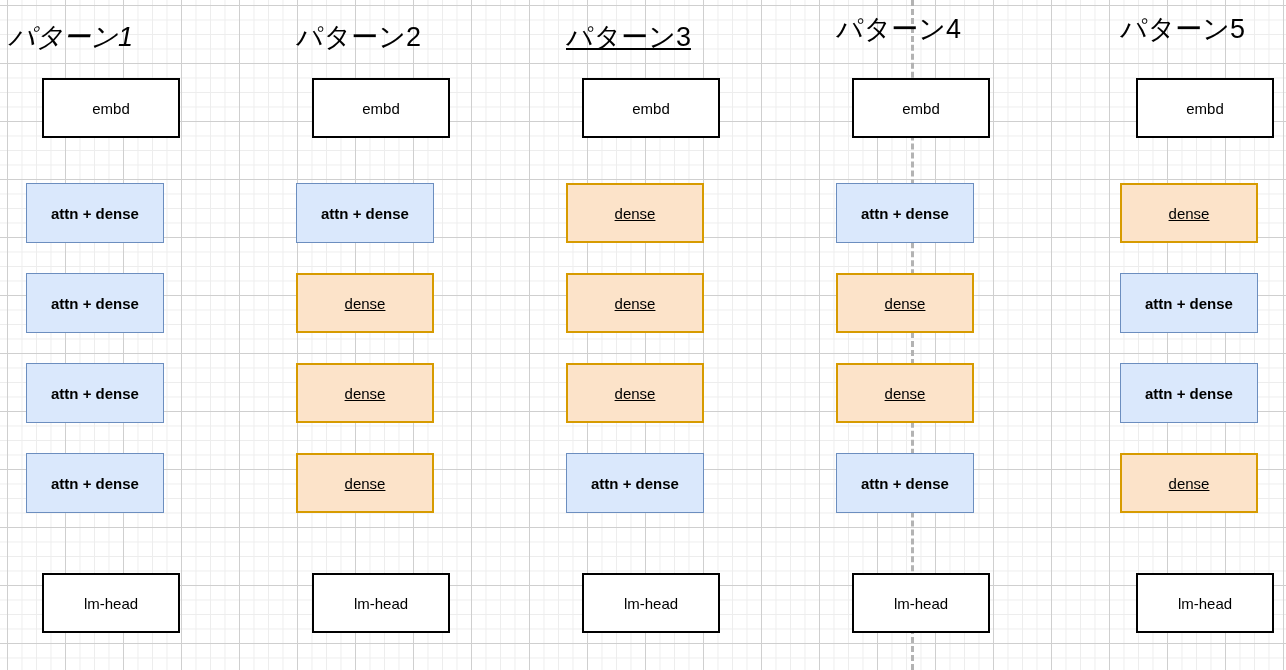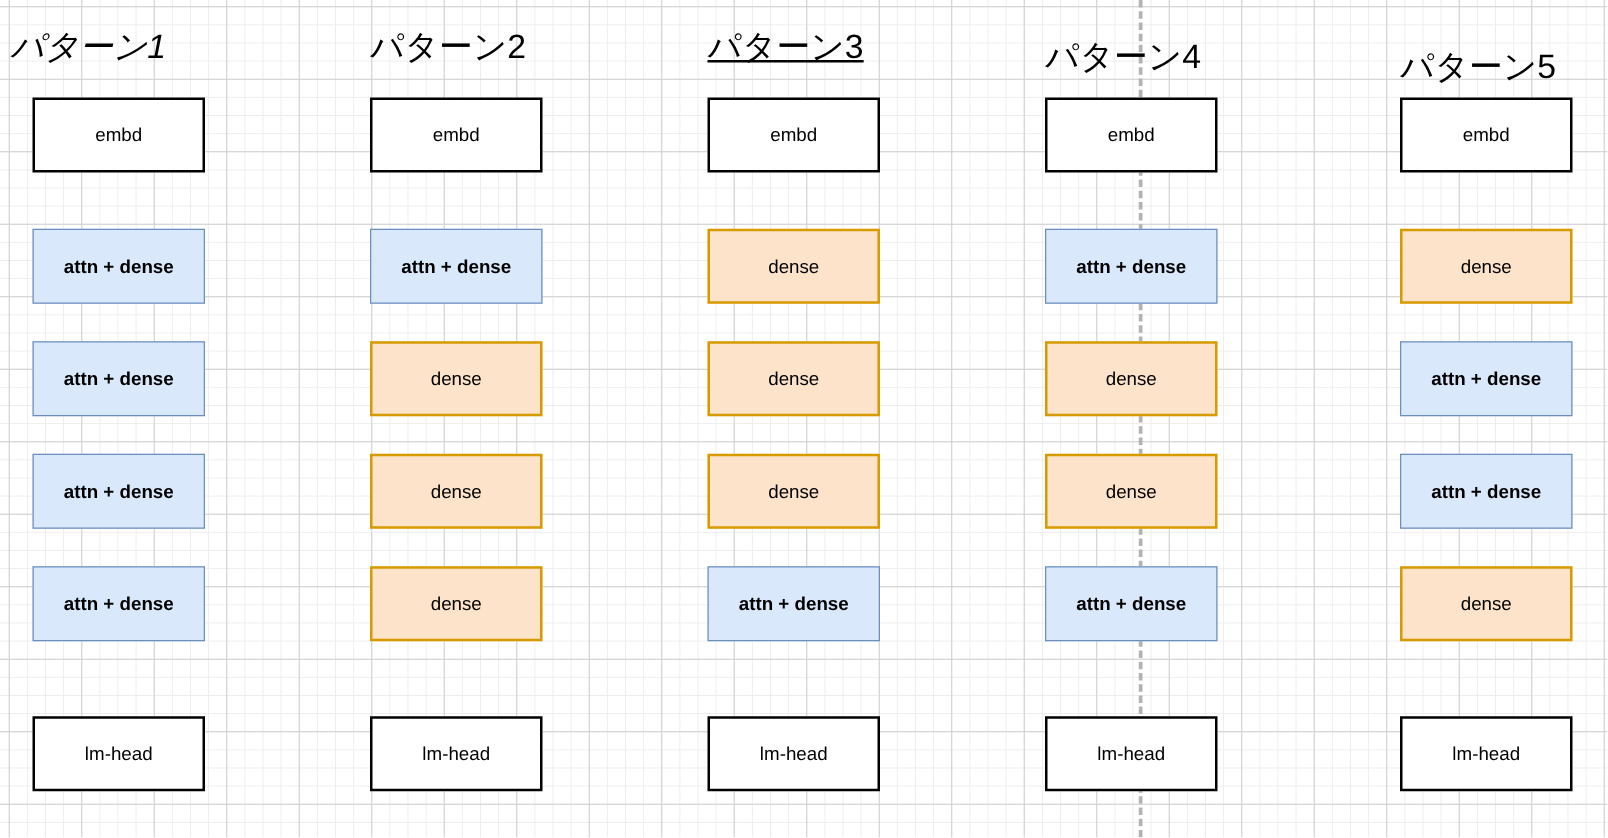--- a/index.html
+++ b/index.html
@@ -88,7 +88,7 @@
       <div class="column-title" style="left: 8px; top: 24px; font-style: italic;">パターン1</div>
       <div class="column-title" style="left: 296px; top: 24px; text-align: right;">パターン2</div>
       <div class="column-title" style="left: 566px; top: 24px; text-decoration: underline;">パターン3</div>
-      <div class="column-title" style="left: 836px; top: 32px;">パターン4</div>
+      <div class="column-title" style="left: 836px; top: 16px;">パターン4</div>
       <div class="column-title" style="left: 1120px; top: 40px;">パターン5</div>
     </div>
   <div id="nodes-layer">

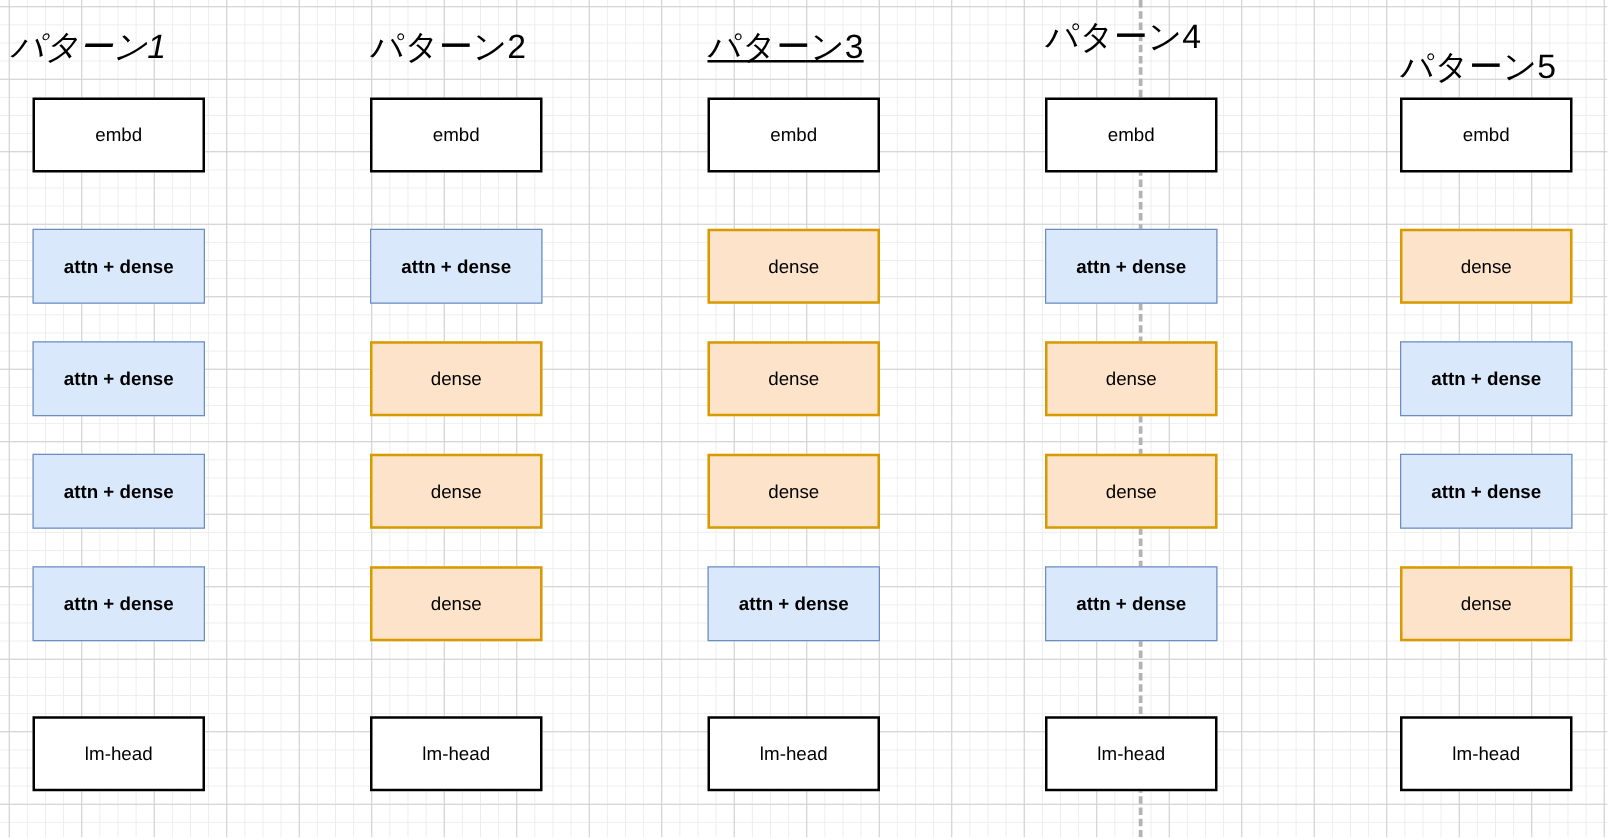--- a/index.html
+++ b/index.html
@@ -89,7 +89,7 @@
       <div class="column-title" style="left: 296px; top: 24px; text-align: right;">パターン2</div>
       <div class="column-title" style="left: 566px; top: 24px; text-decoration: underline;">パターン3</div>
       <div class="column-title" style="left: 836px; top: 16px;">パターン4</div>
-      <div class="column-title" style="left: 1120px; top: 40px;">パターン5</div>
+      <div class="column-title" style="left: 1120px; top: 16px;">パターン5</div>
     </div>
   <div id="nodes-layer">
       <div class="node plain" style="left: 26px; top: 78px;">embd</div>

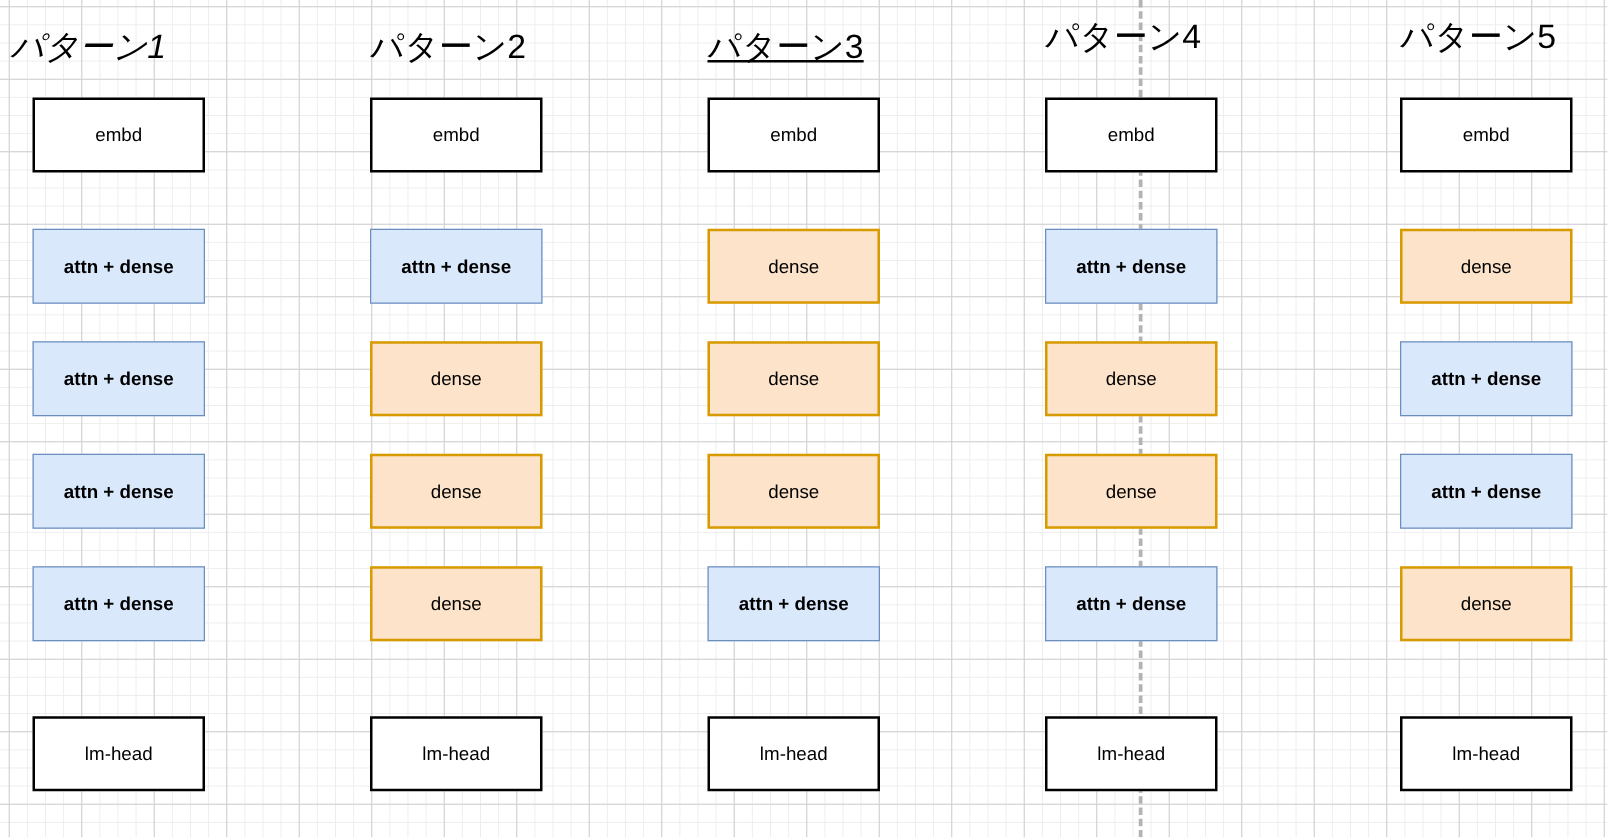--- a/index.html
+++ b/index.html
@@ -66,6 +66,7 @@
   .node.plain {
     background: #ffffff;
     border: 2px solid #000000;
+    margin-left: 16px;
   }
   .node.attn {
     background: #dae8fc;

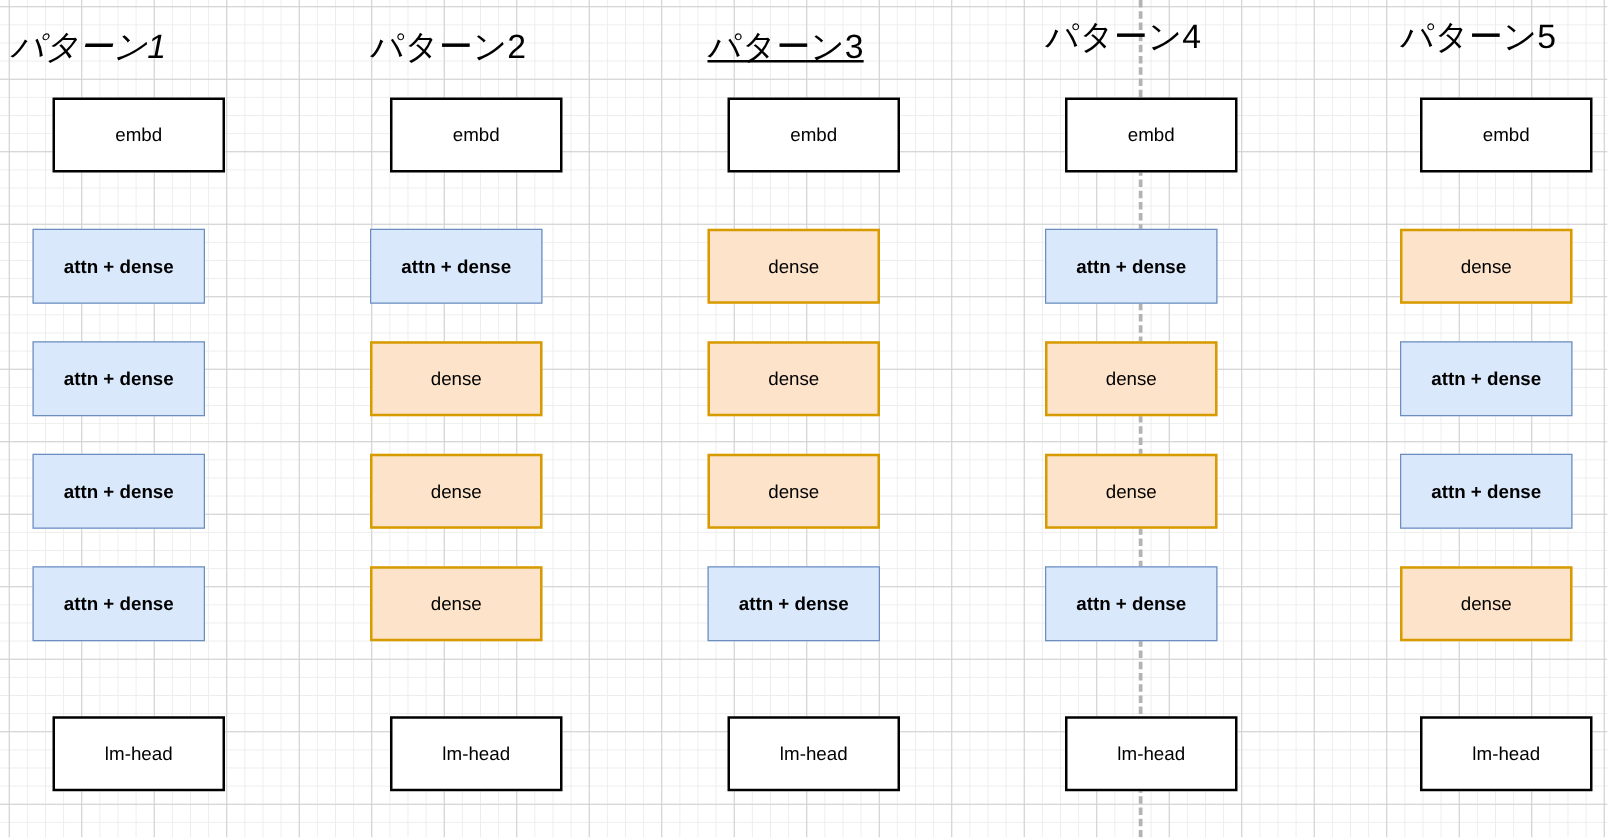--- a/index.html
+++ b/index.html
@@ -76,6 +76,7 @@
   .node.dense {
     background: #fce3c9;
     border: 2px solid #d79b00;
+    text-decoration: underline;
   }
 </style>
 </head>

